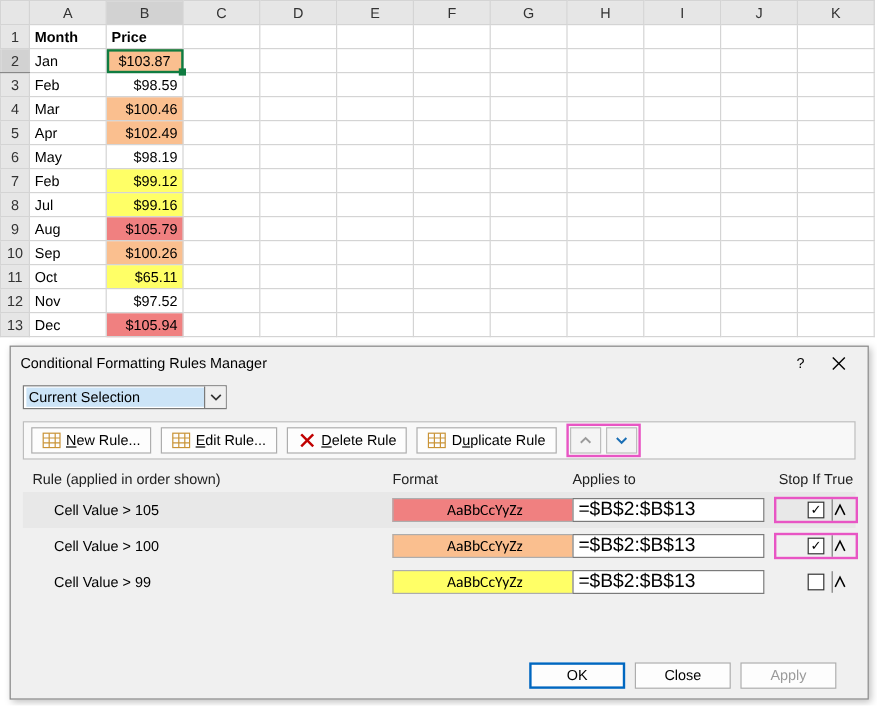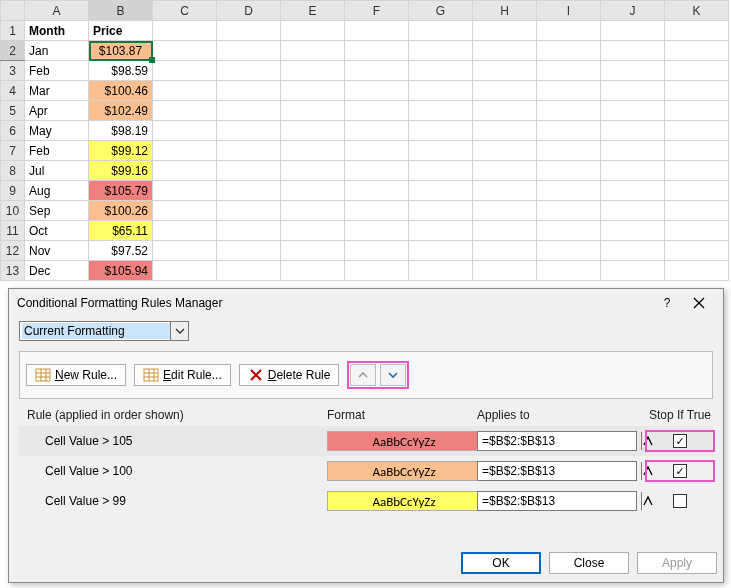--- a/index.html
+++ b/index.html
@@ -397,7 +397,7 @@
   <div class="dlgbody">
     <div class="row1">
       <div class="combo">
-        <div class="val">Current Formatting</div>
+        <div class="val">Current Selection</div>
         <div class="arrow">
           <svg class="chev" viewBox="0 0 10 10">
               <path d="M1 3 L5 7 L9 3" fill="none" stroke="#333" stroke-width="1.4"></path>

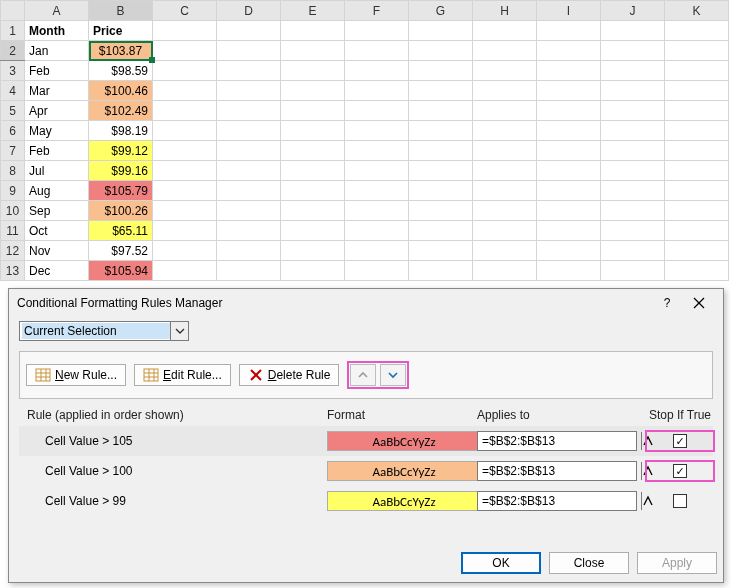--- a/index.html
+++ b/index.html
@@ -101,7 +101,7 @@
   }
   .toolbar {
     border:1px solid #bdbdbd; background:#f8f8f8;
-    height:48px; display:flex; align-items:center; gap:8px; padding:0 6px;
+    height:32px; display:flex; align-items:center; gap:8px; padding:0 6px;
     margin-bottom:6px;
   }
   .toolbar .hlbox {

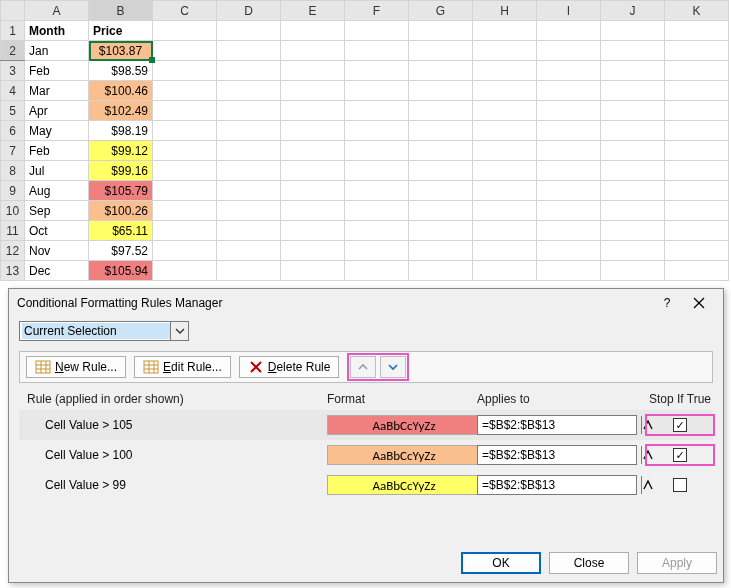--- a/index.html
+++ b/index.html
@@ -440,6 +440,18 @@
         </span>
         <span><span class="ul">D</span>elete Rule</span>
       </div>
+      <div class="tbtn">
+        <span class="ico">
+          <svg class="gridicon" width="16" height="14" viewBox="0 0 16 14">
+              <rect x="1" y="1" width="14" height="12"></rect>
+              <line x1="1" y1="5" x2="15" y2="5"></line>
+              <line x1="1" y1="9" x2="15" y2="9"></line>
+              <line x1="6" y1="1" x2="6" y2="13"></line>
+              <line x1="11" y1="1" x2="11" y2="13"></line>
+            </svg>
+        </span>
+        <span>D<span class="ul">u</span>plicate Rule</span>
+      </div>
       <div class="hlbox">
         <div class="arrowbtn">
           <svg class="chev" viewBox="0 0 10 10">

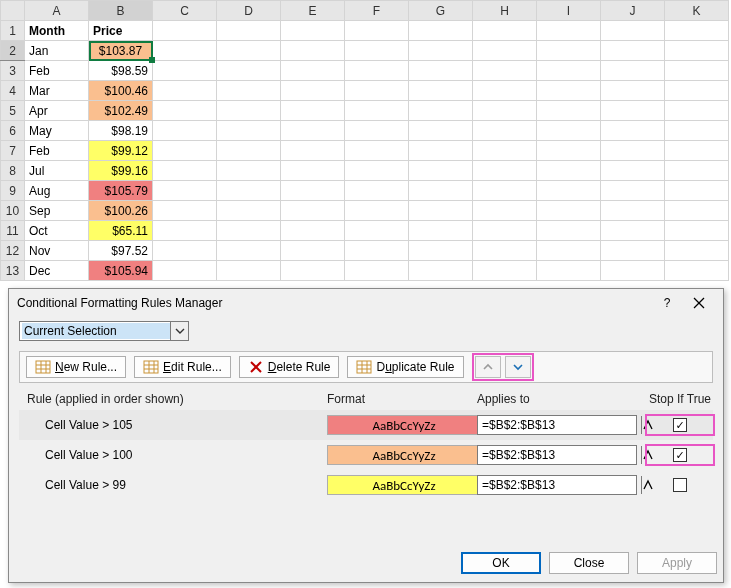--- a/index.html
+++ b/index.html
@@ -143,7 +143,7 @@
     border:1px solid #7a7a7a; background:#fff; width:160px;
   }
   .applies input {
-    flex:1; border:none; outline:none; font-size:12px; padding:0 4px;
+    flex:1; border:none; outline:none; font-size:16px; padding:0 4px;
     font-family:inherit; background:transparent;
   }
   .applies .pick {

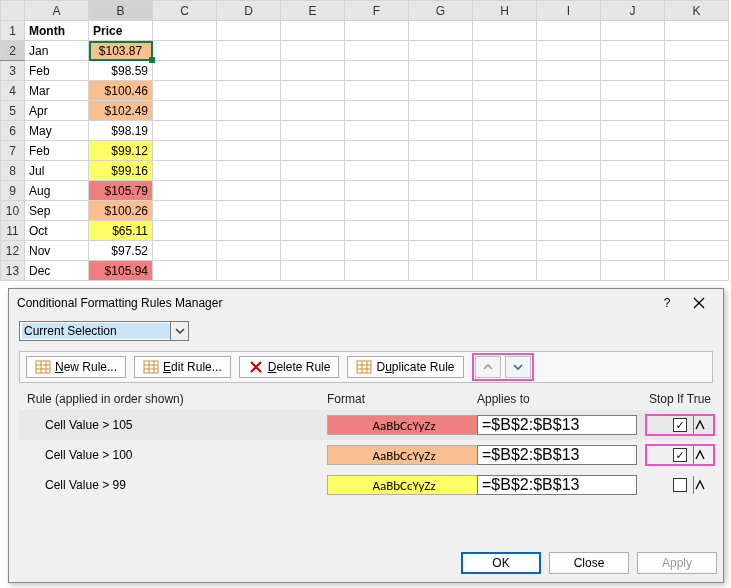--- a/index.html
+++ b/index.html
@@ -160,7 +160,7 @@
     content:"✓"; font-size:11px; line-height:11px; color:#000;
   }
   .btnbar {
-    position:absolute; right:6px; bottom:8px;
+    position:absolute; right:26px; bottom:8px;
     display:flex; gap:8px;
   }
   .btn {

